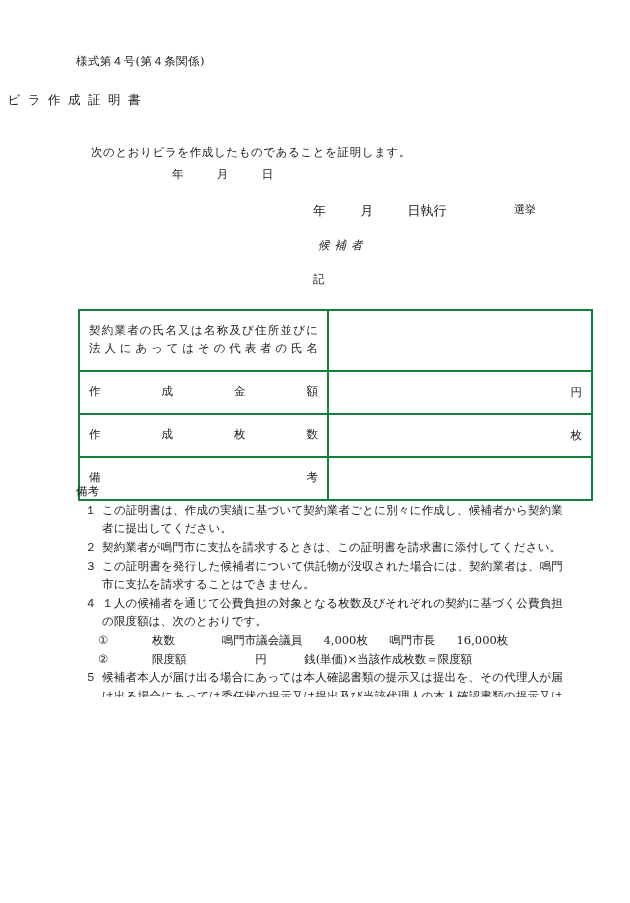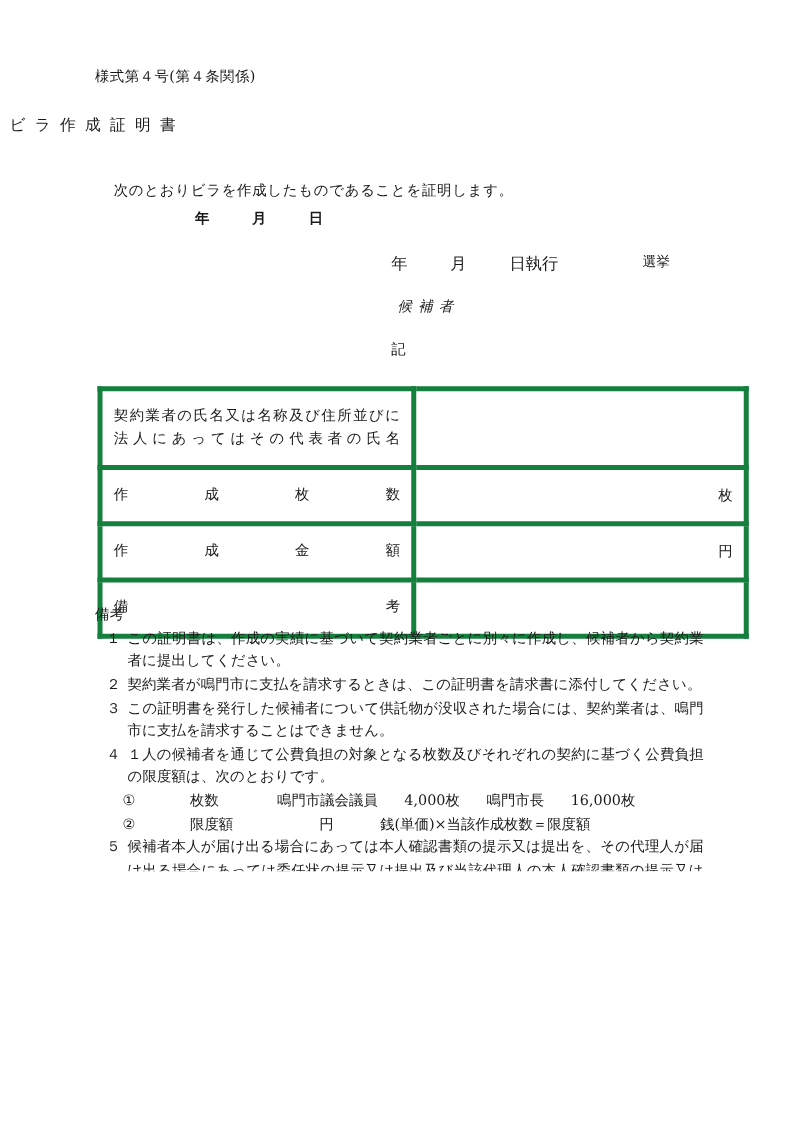--- a/index.html
+++ b/index.html
@@ -56,11 +56,10 @@
   
   .date-line-1 {
     position: absolute;
-    left: 156px;
+    left: 172px;
     top: 167px;
     font-size: 11.5px;
     white-space: nowrap;
-    font-weight: bold;
   }
   .date-line-1 .sp { display: inline-block; width: 26px; }
 

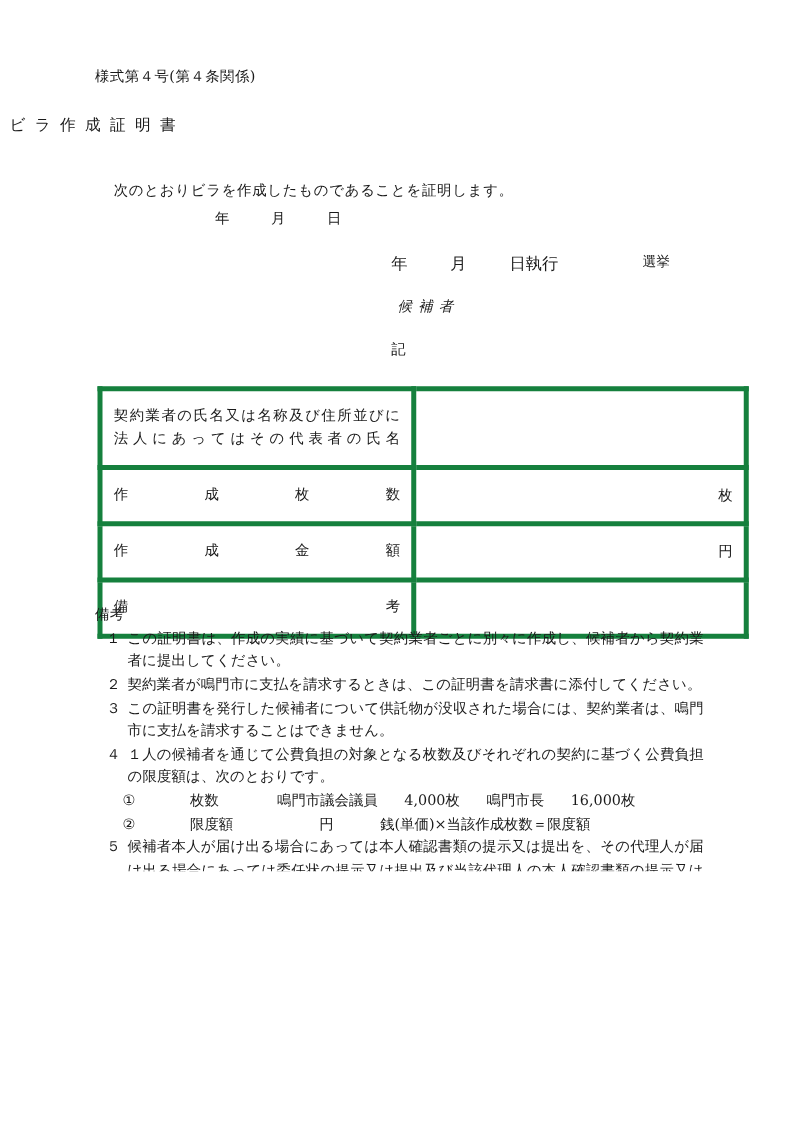--- a/index.html
+++ b/index.html
@@ -109,7 +109,7 @@
     table-layout: fixed;
   }
   .form-table td {
-    border: 4px solid #15803d;
+    border: 2px solid #15803d;
     font-size: 11.5px;
     vertical-align: middle;
     padding: 0;

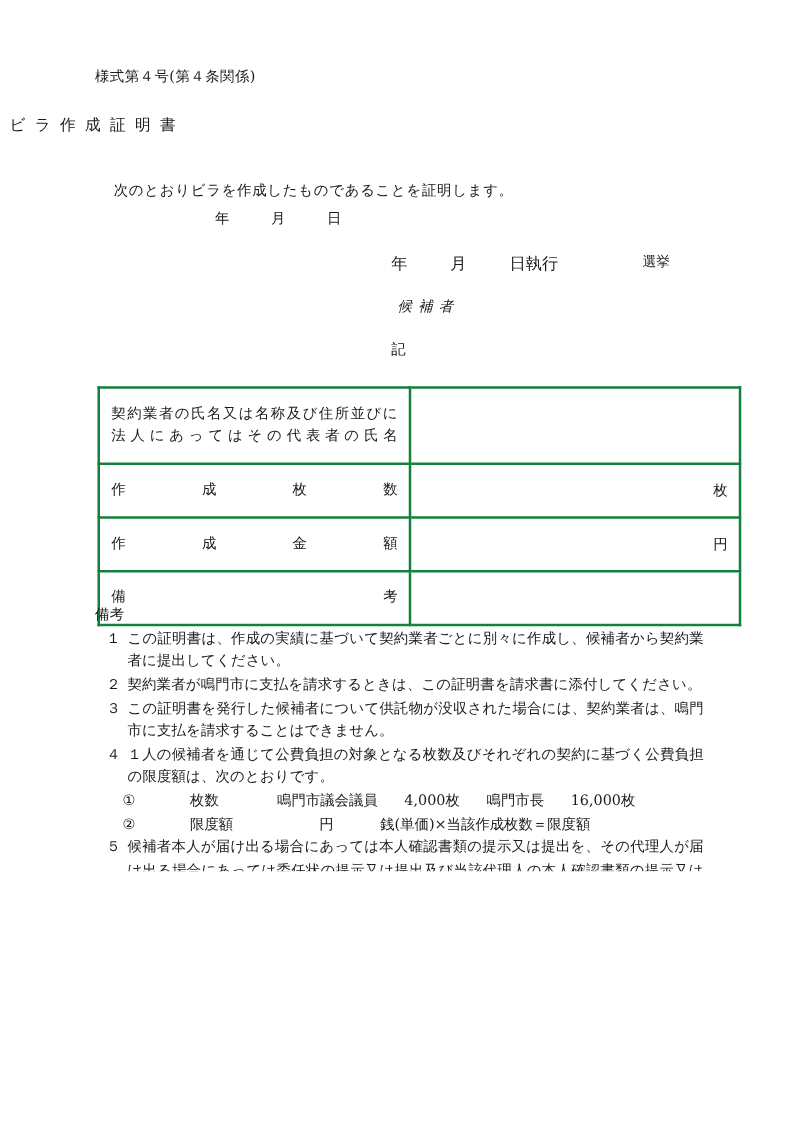--- a/index.html
+++ b/index.html
@@ -233,18 +233,18 @@
       </tr>
       <tr class="row-std">
         <td class="label-cell">
-          <span class="spread single">作成枚数</span>
+          <span class="spread single">作成金額</span>
         </td>
         <td class="value-cell">
-          <span class="unit">枚</span>
+          <span class="unit">円</span>
         </td>
       </tr>
       <tr class="row-std">
         <td class="label-cell">
-          <span class="spread single">作成金額</span>
+          <span class="spread single">作成枚数</span>
         </td>
         <td class="value-cell">
-          <span class="unit">円</span>
+          <span class="unit">枚</span>
         </td>
       </tr>
       <tr class="row-std">

